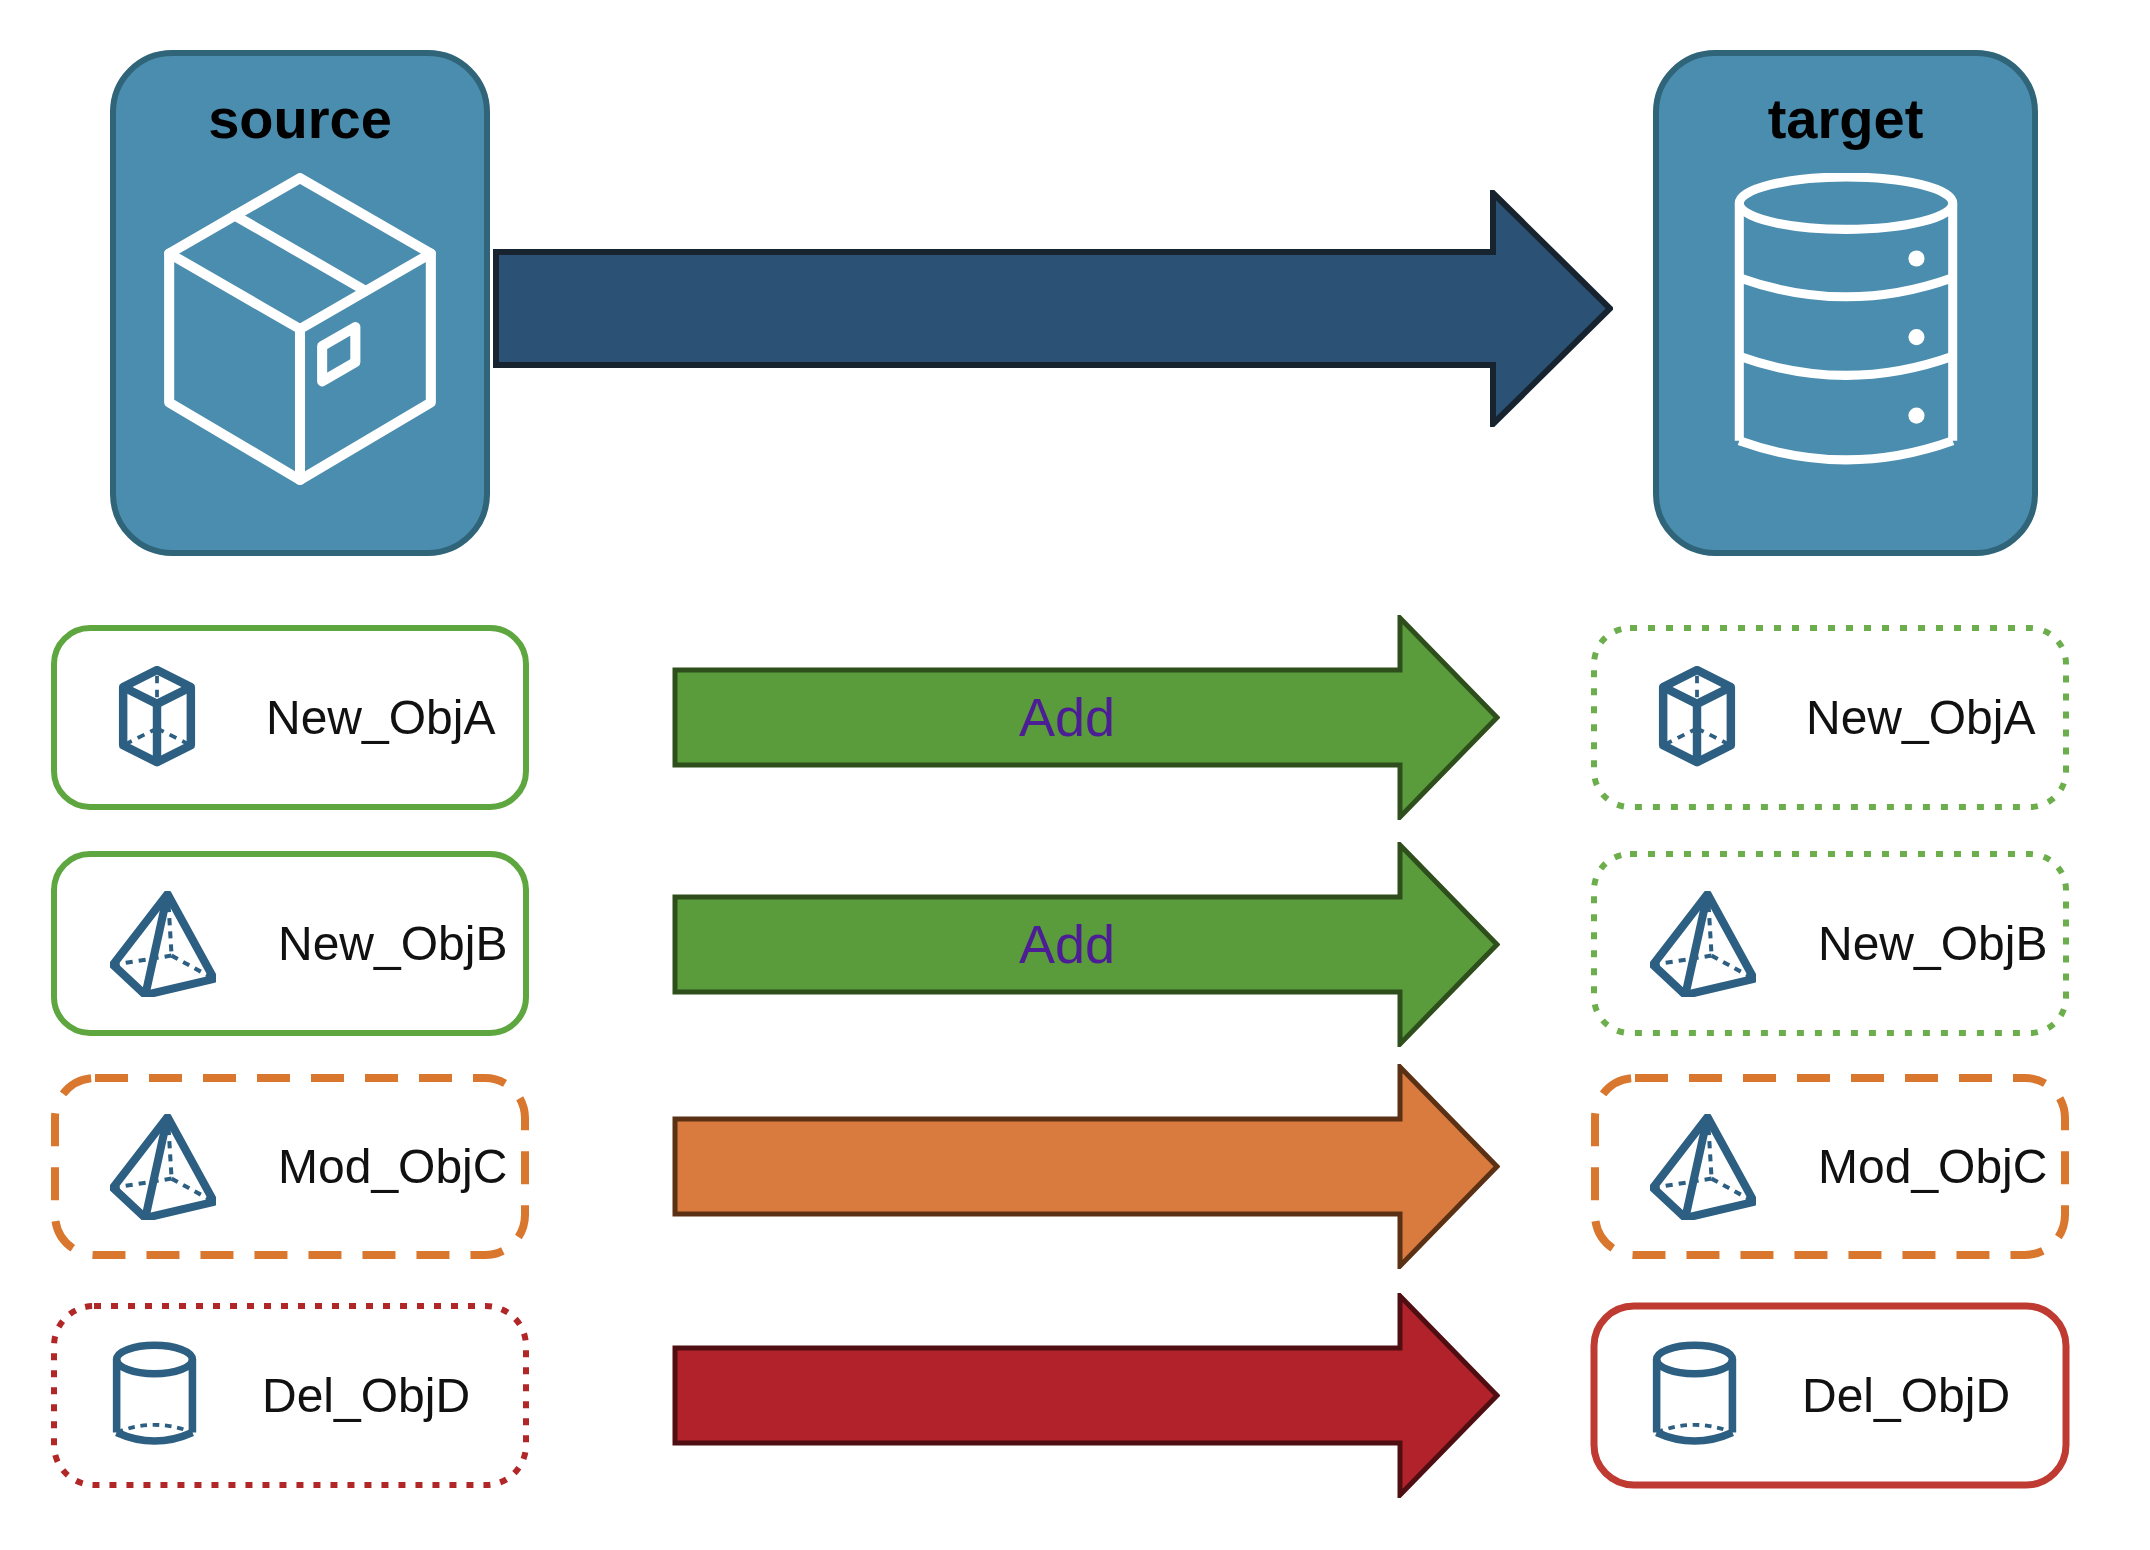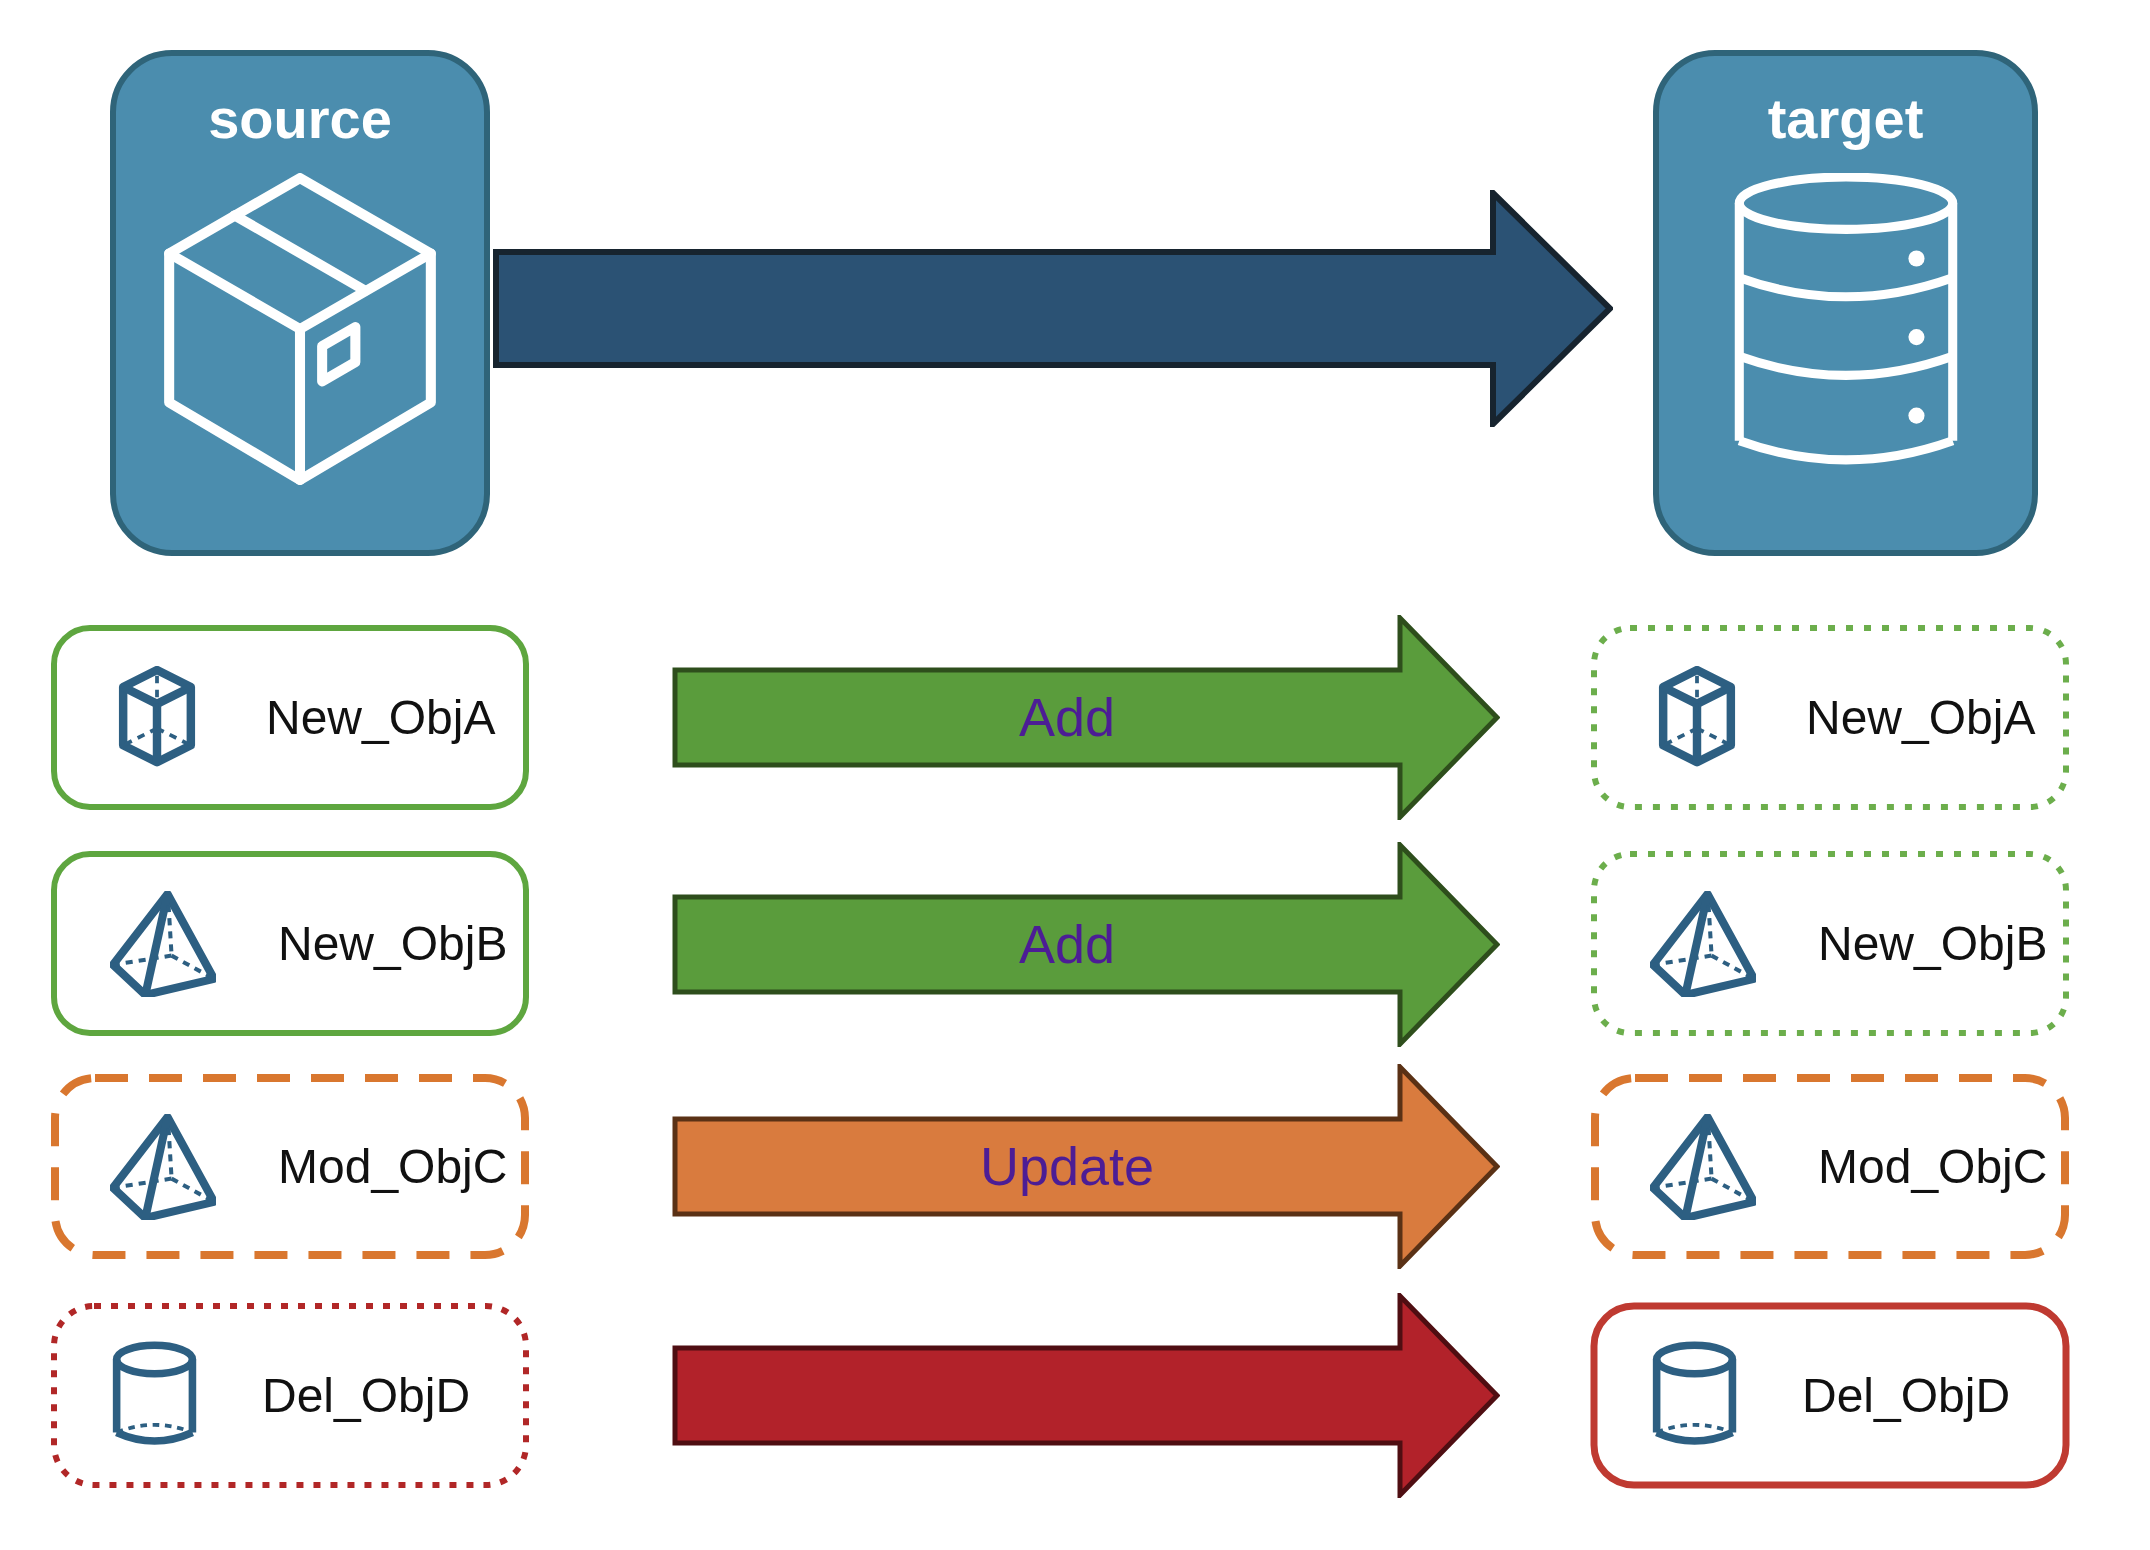--- a/index.html
+++ b/index.html
@@ -15,7 +15,7 @@
   }
   #source-node { left:110px; top:50px; width:380px; height:506px; }
   #target-node { left:1653px; top:50px; width:385px; height:506px; }
-  .node-label { color:#ffffff; font-weight:bold; font-size:56px; margin-top:30px; }
+  .node-label { color:#000000; font-weight:bold; font-size:56px; margin-top:30px; }
   .node-icon { margin-top:22px; }
 
   

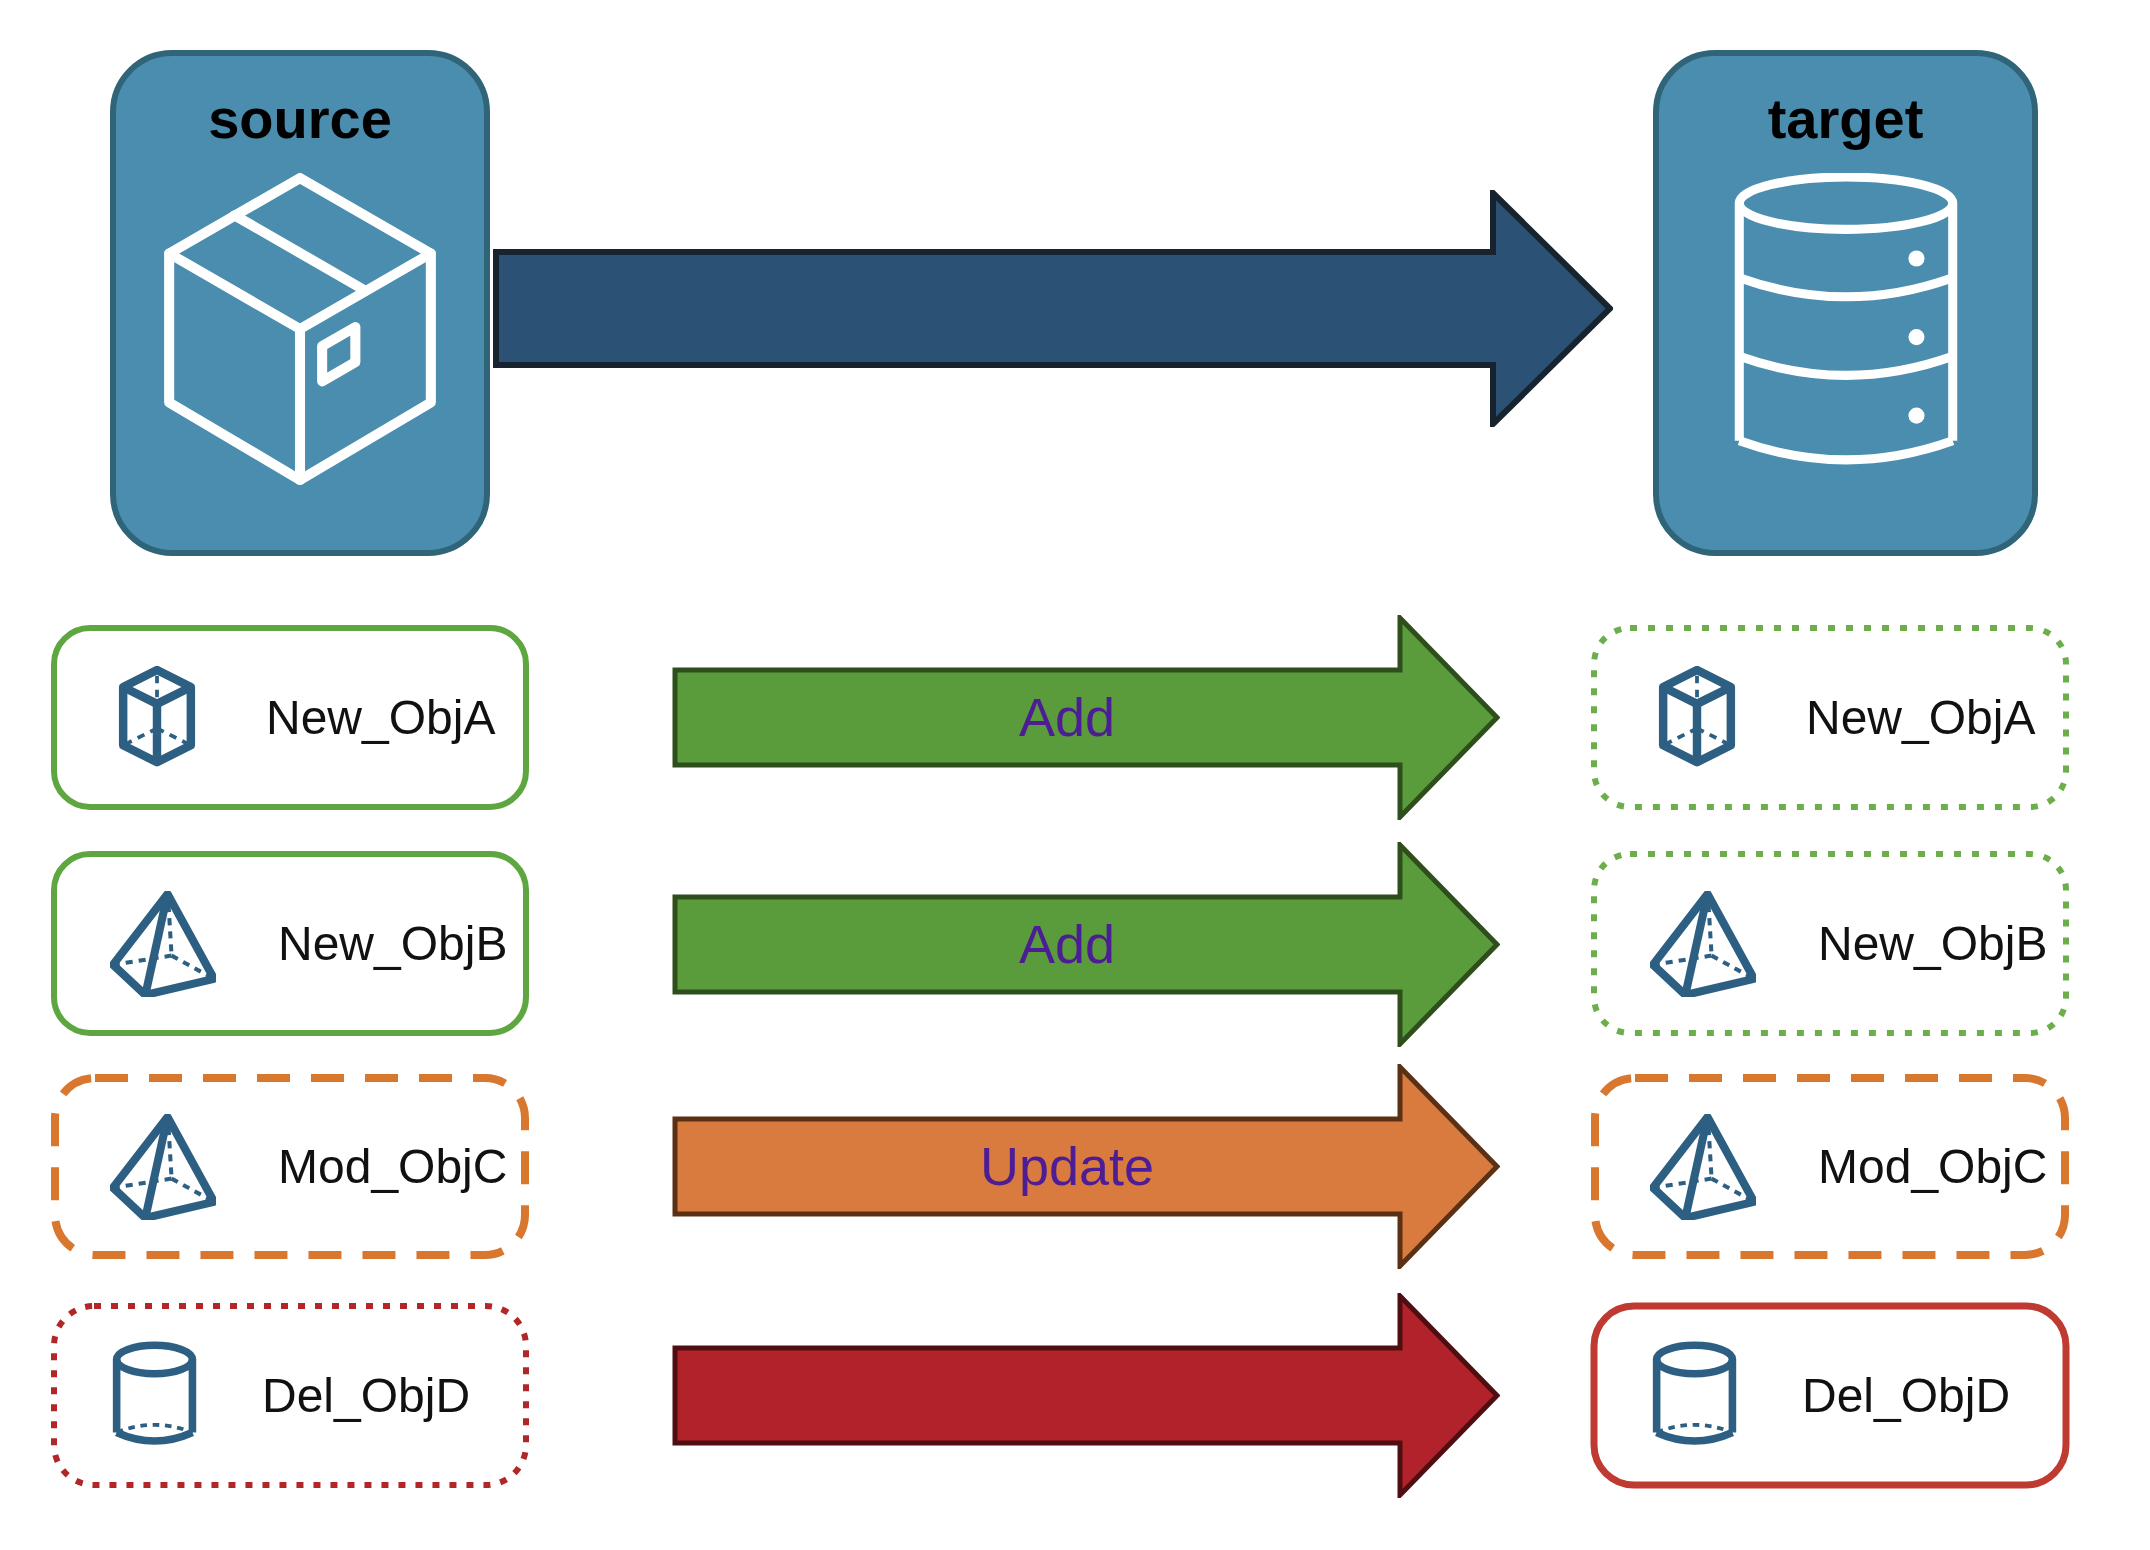--- a/index.html
+++ b/index.html
@@ -200,7 +200,6 @@
   <svg class="row-arrow arrow-update" style="top:1064px;" viewBox="0 0 828 205">
     <polygon points="3,55 728,55 728,3 825,102.5 728,202 728,150 3,150" fill="#d97b3e"></polygon>
   </svg>
-  <div class="row-arrow-label" style="top:1116px;">Update</div>
 
   <div class="obj-box" style="left:1590px; top:1073px;">
     <svg class="box-border orange-dashed" width="480" height="187">

